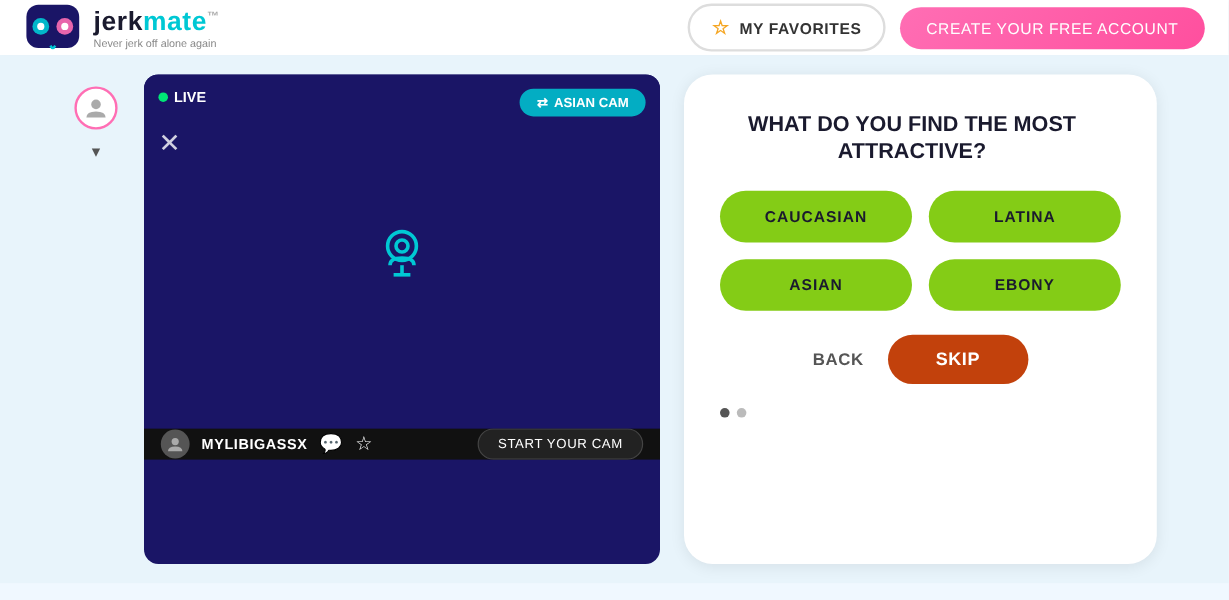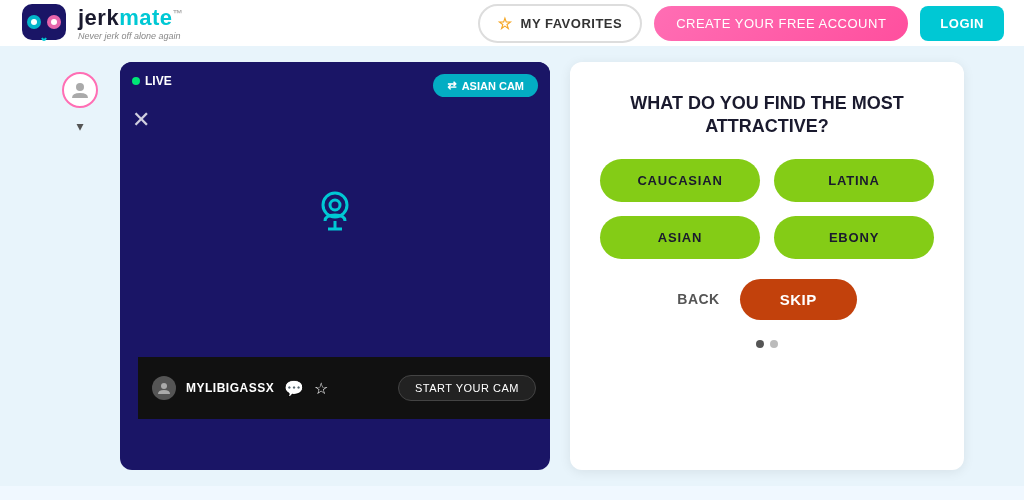--- a/index.html
+++ b/index.html
@@ -359,7 +359,6 @@
       <span>MY FAVORITES</span>
     </button>
     <button class="btn-create">CREATE YOUR FREE ACCOUNT</button>
-    <button class="btn-login">LOGIN</button>
   </nav>
 </header>
 

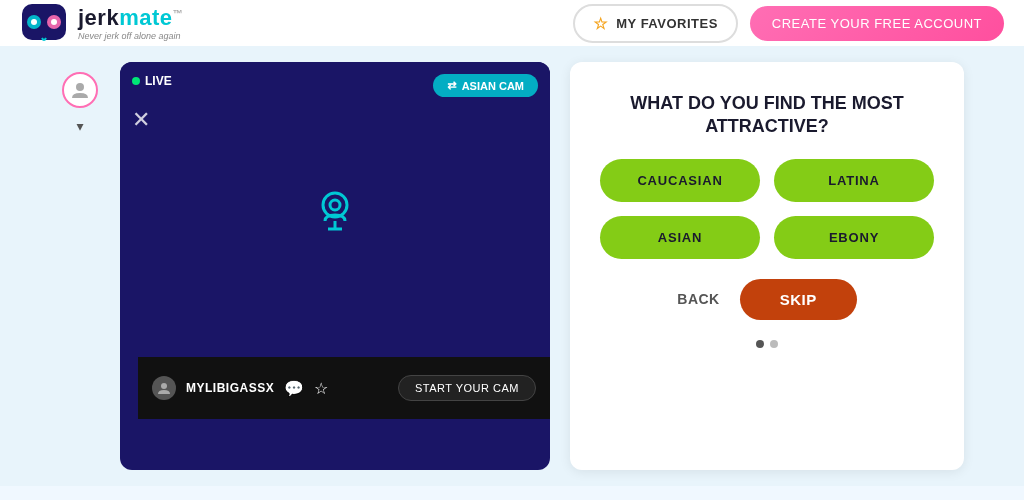--- a/index.html
+++ b/index.html
@@ -45,7 +45,6 @@
     .logo-tagline {
       font-size: 9px;
       color: #888;
-      font-style: italic;
     }
     .header-nav {
       display: flex;

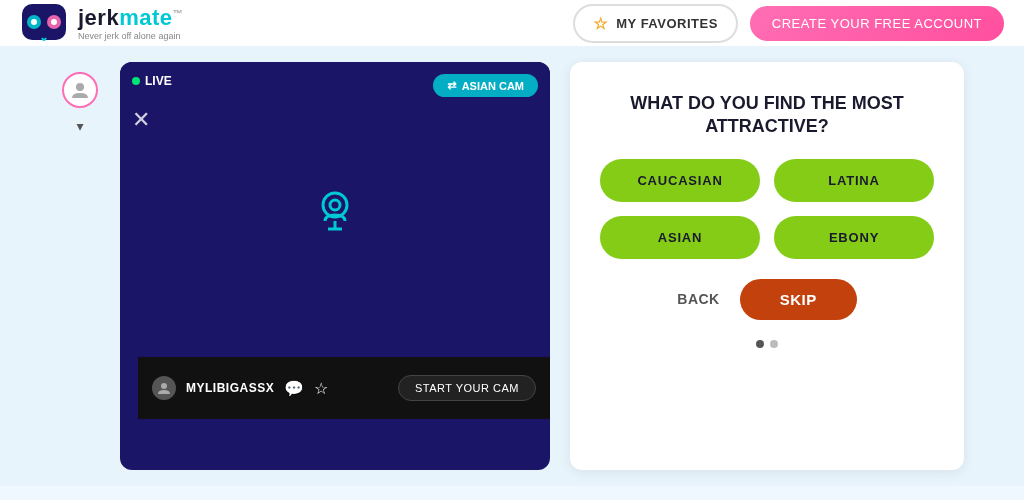--- a/index.html
+++ b/index.html
@@ -248,11 +248,10 @@
     .question-panel {
       flex: 1;
       background: white;
-      border-radius: 12px;
+      border-radius: 24px;
       padding: 30px 30px;
       display: flex;
       flex-direction: column;
-      align-items: center;
       gap: 20px;
       box-shadow: 0 2px 12px rgba(0,0,0,0.08);
     }

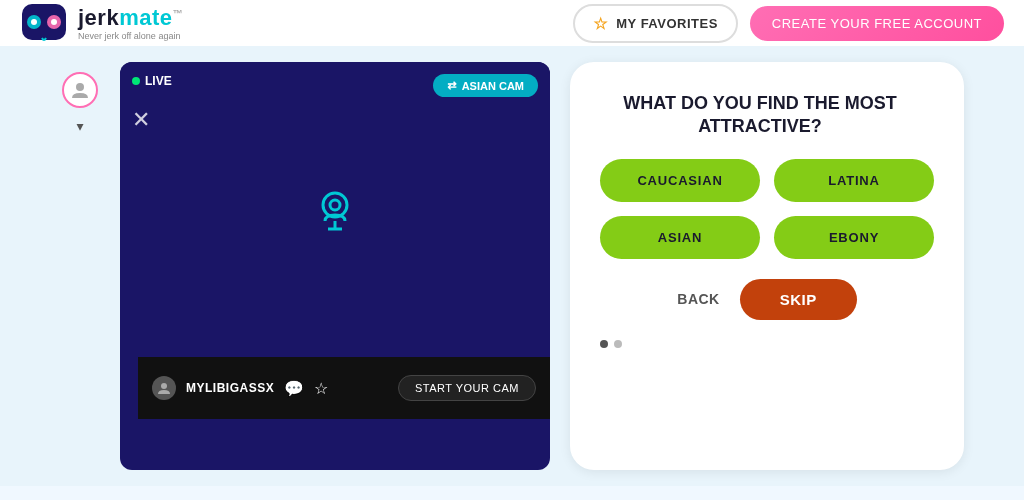--- a/index.html
+++ b/index.html
@@ -200,11 +200,10 @@
     }
     .video-bar {
       background: #111;
-      padding: 18px 14px;
+      padding: 0 14px;
       display: flex;
       align-items: center;
       justify-content: space-between;
-      margin-left: 18px;
     }
     .video-bar-left {
       display: flex;

